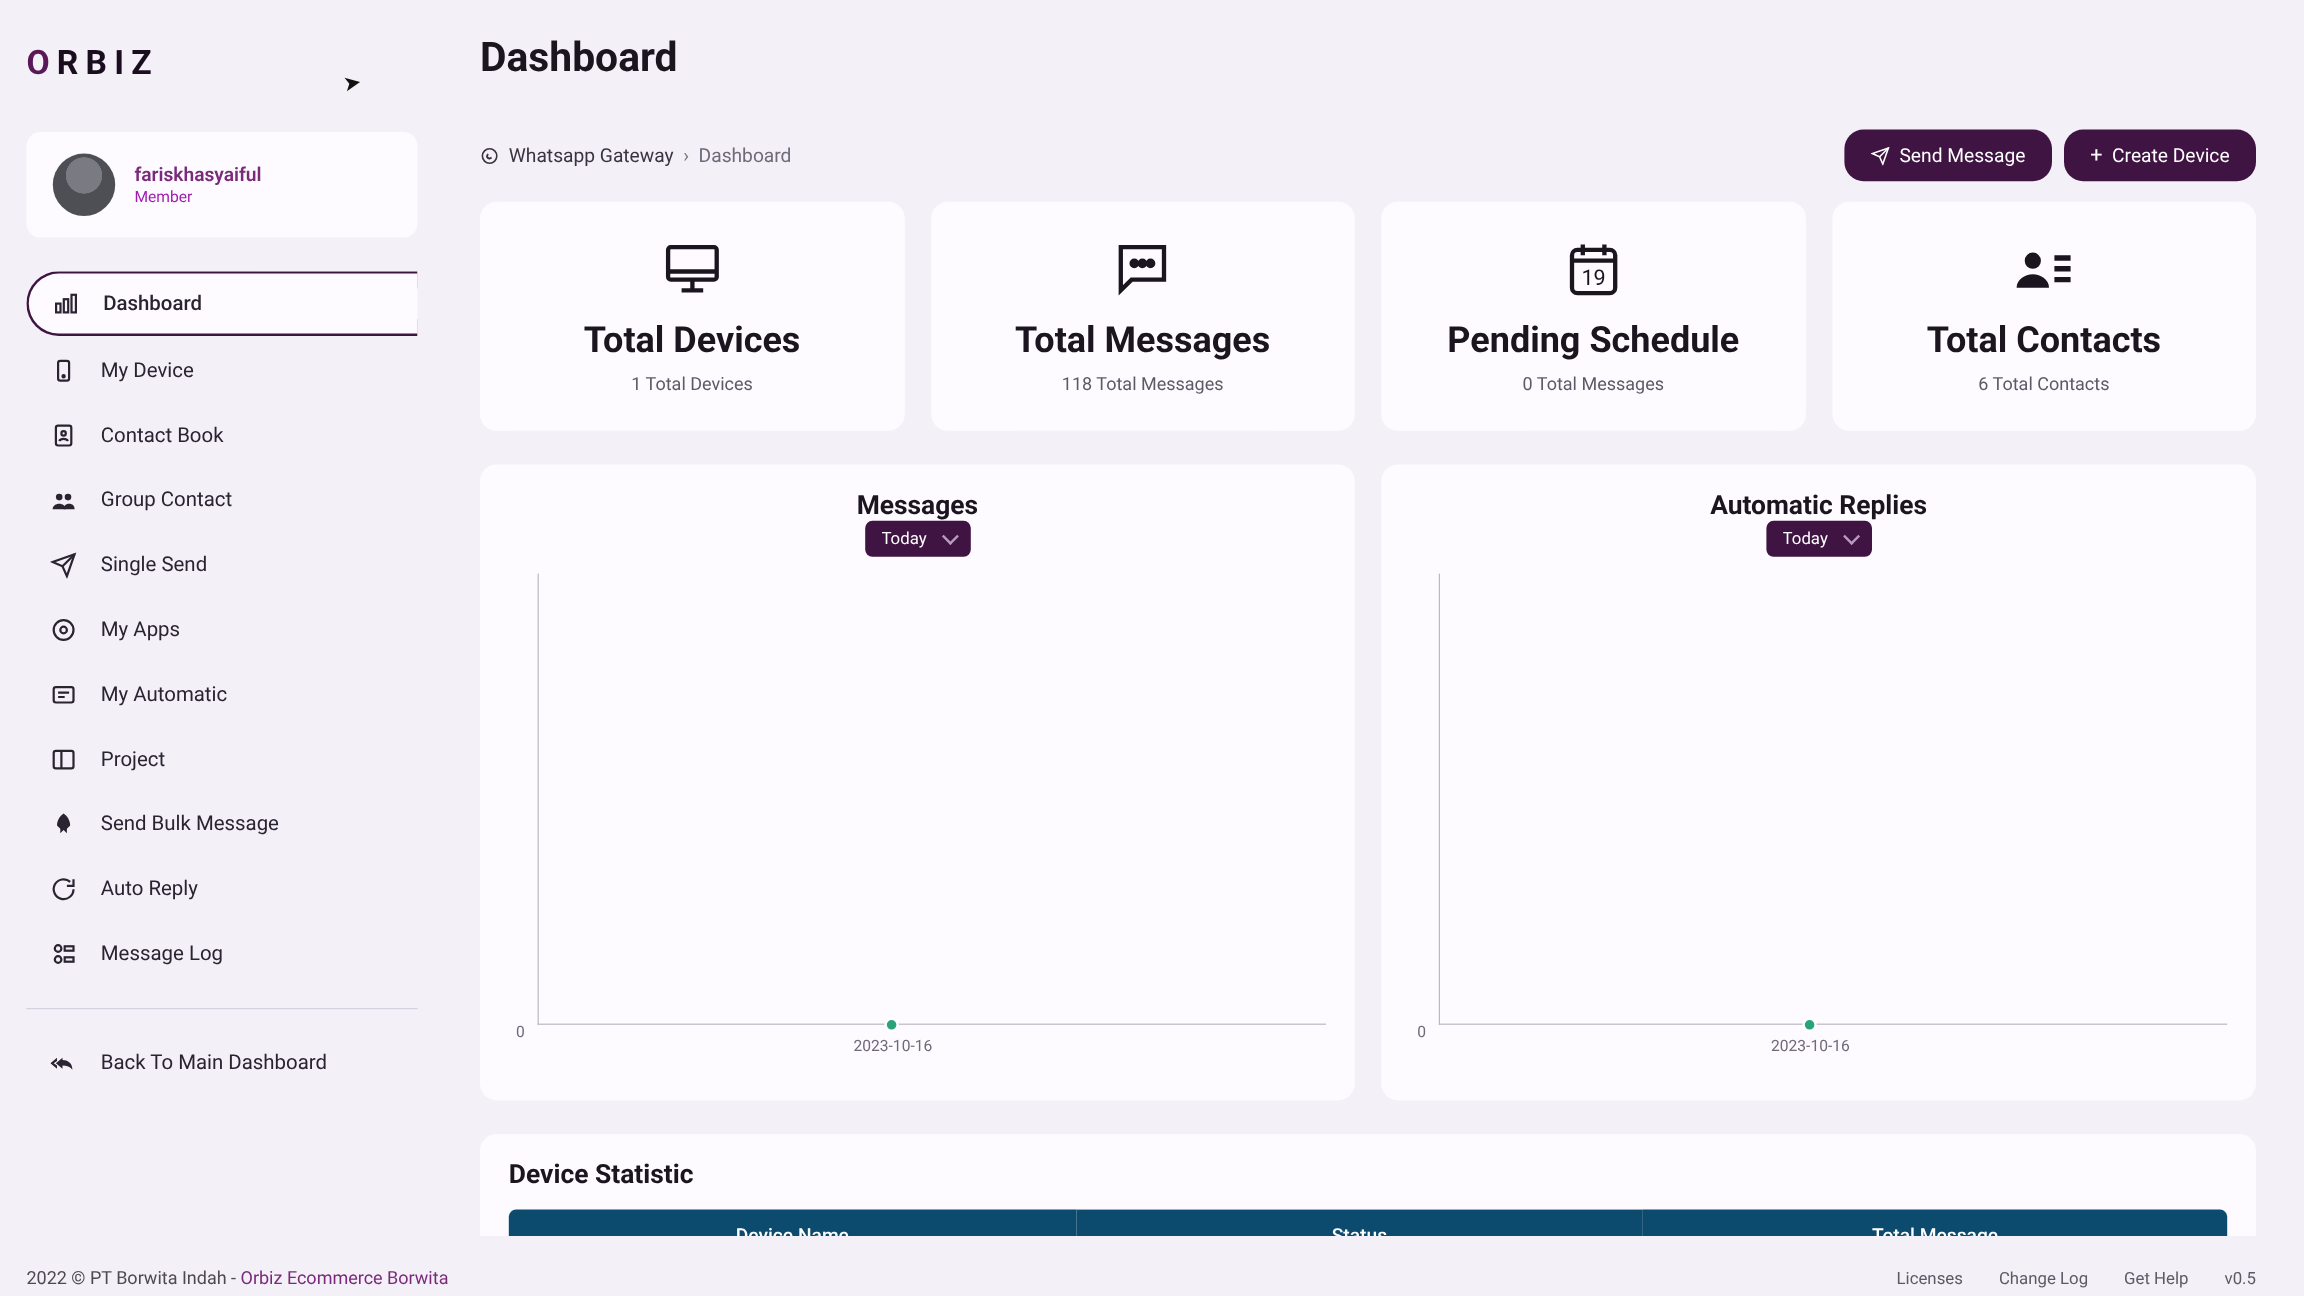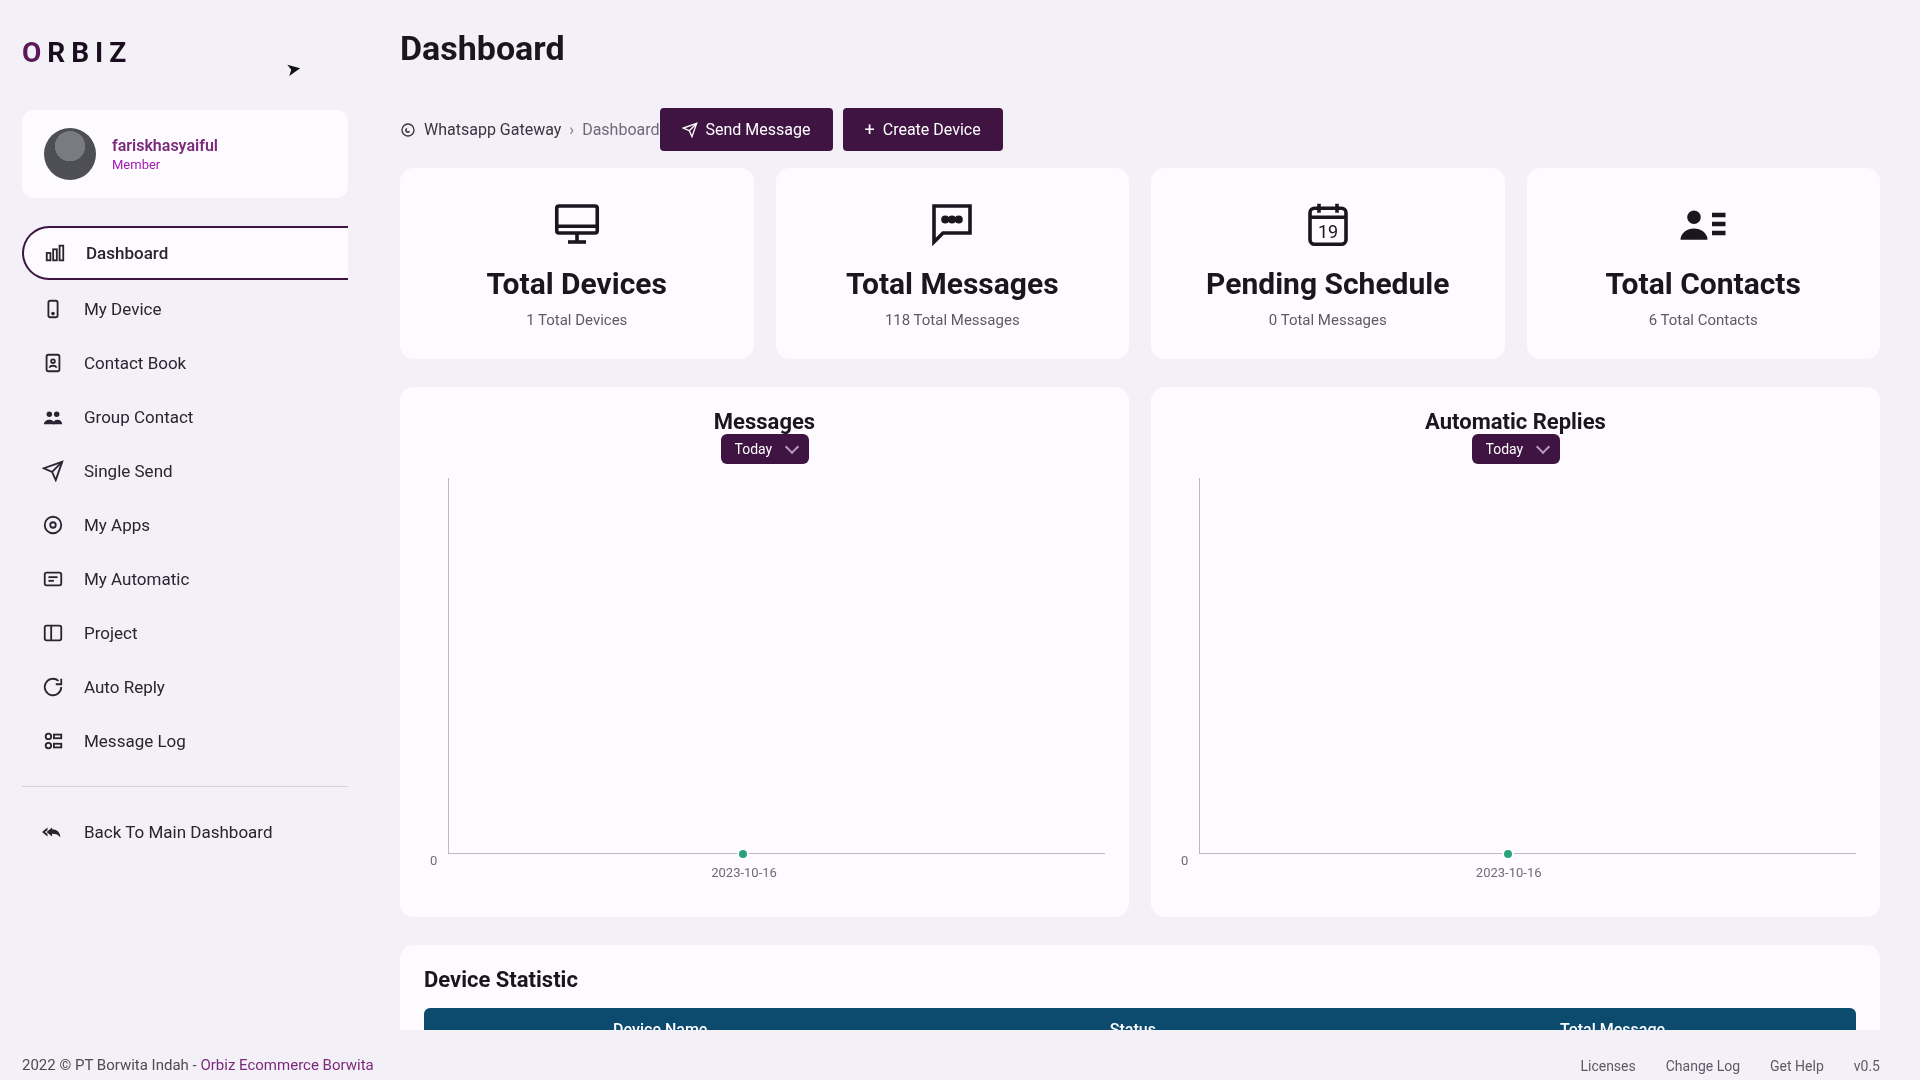--- a/index.html
+++ b/index.html
@@ -24,7 +24,7 @@
 
   
   .page-title { position: absolute; left: 400px; top: 28px; font-size: 34px; font-weight: 700; color: #1b1520; }
-  .topbar { position: absolute; left: 400px; right: 40px; top: 108px; display: flex; align-items: center; }
+  .topbar { position: absolute; left: 400px; right: 40px; top: 108px; display: flex; align-items: center; justify-content: space-between; }
   .breadcrumb { color: #3a3442; font-size: 16px; display: flex; align-items: center; gap: 8px; }
   .breadcrumb .sep { color: #7d7787; }
   .breadcrumb .current { color: #6f6979; }

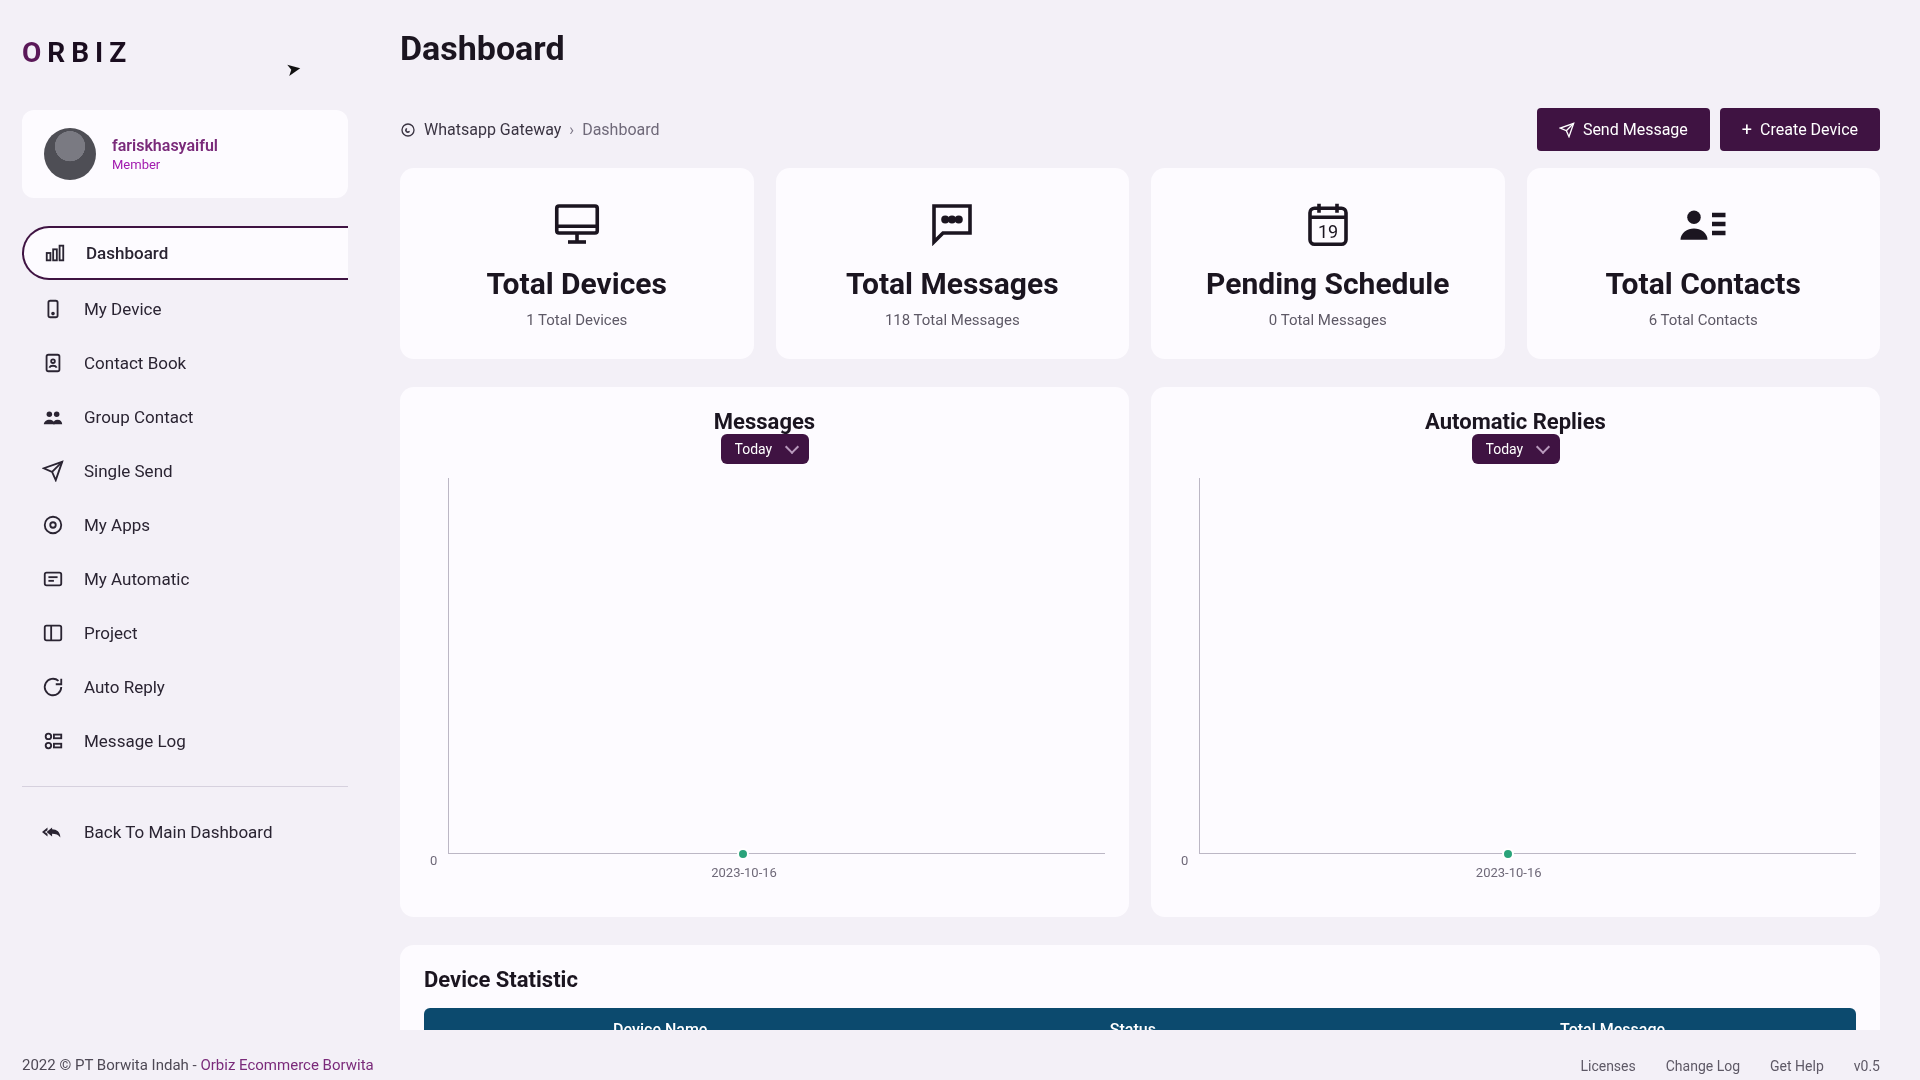--- a/index.html
+++ b/index.html
@@ -29,7 +29,7 @@
   .breadcrumb .sep { color: #7d7787; }
   .breadcrumb .current { color: #6f6979; }
   .top-actions { display: flex; gap: 10px; }
-  .btn { background: #3f1342; color: #fff; border: none; border-radius: 4px; padding: 12px 22px; font-size: 16px; cursor: pointer; display: inline-flex; align-items: center; gap: 8px; }
+  .btn { background: #3f1342; color: #fff; border: none; border-radius: 16px; padding: 12px 22px; font-size: 16px; cursor: pointer; display: inline-flex; align-items: center; gap: 8px; }
   .btn .plus { font-size: 18px; line-height: 1; }
 
   

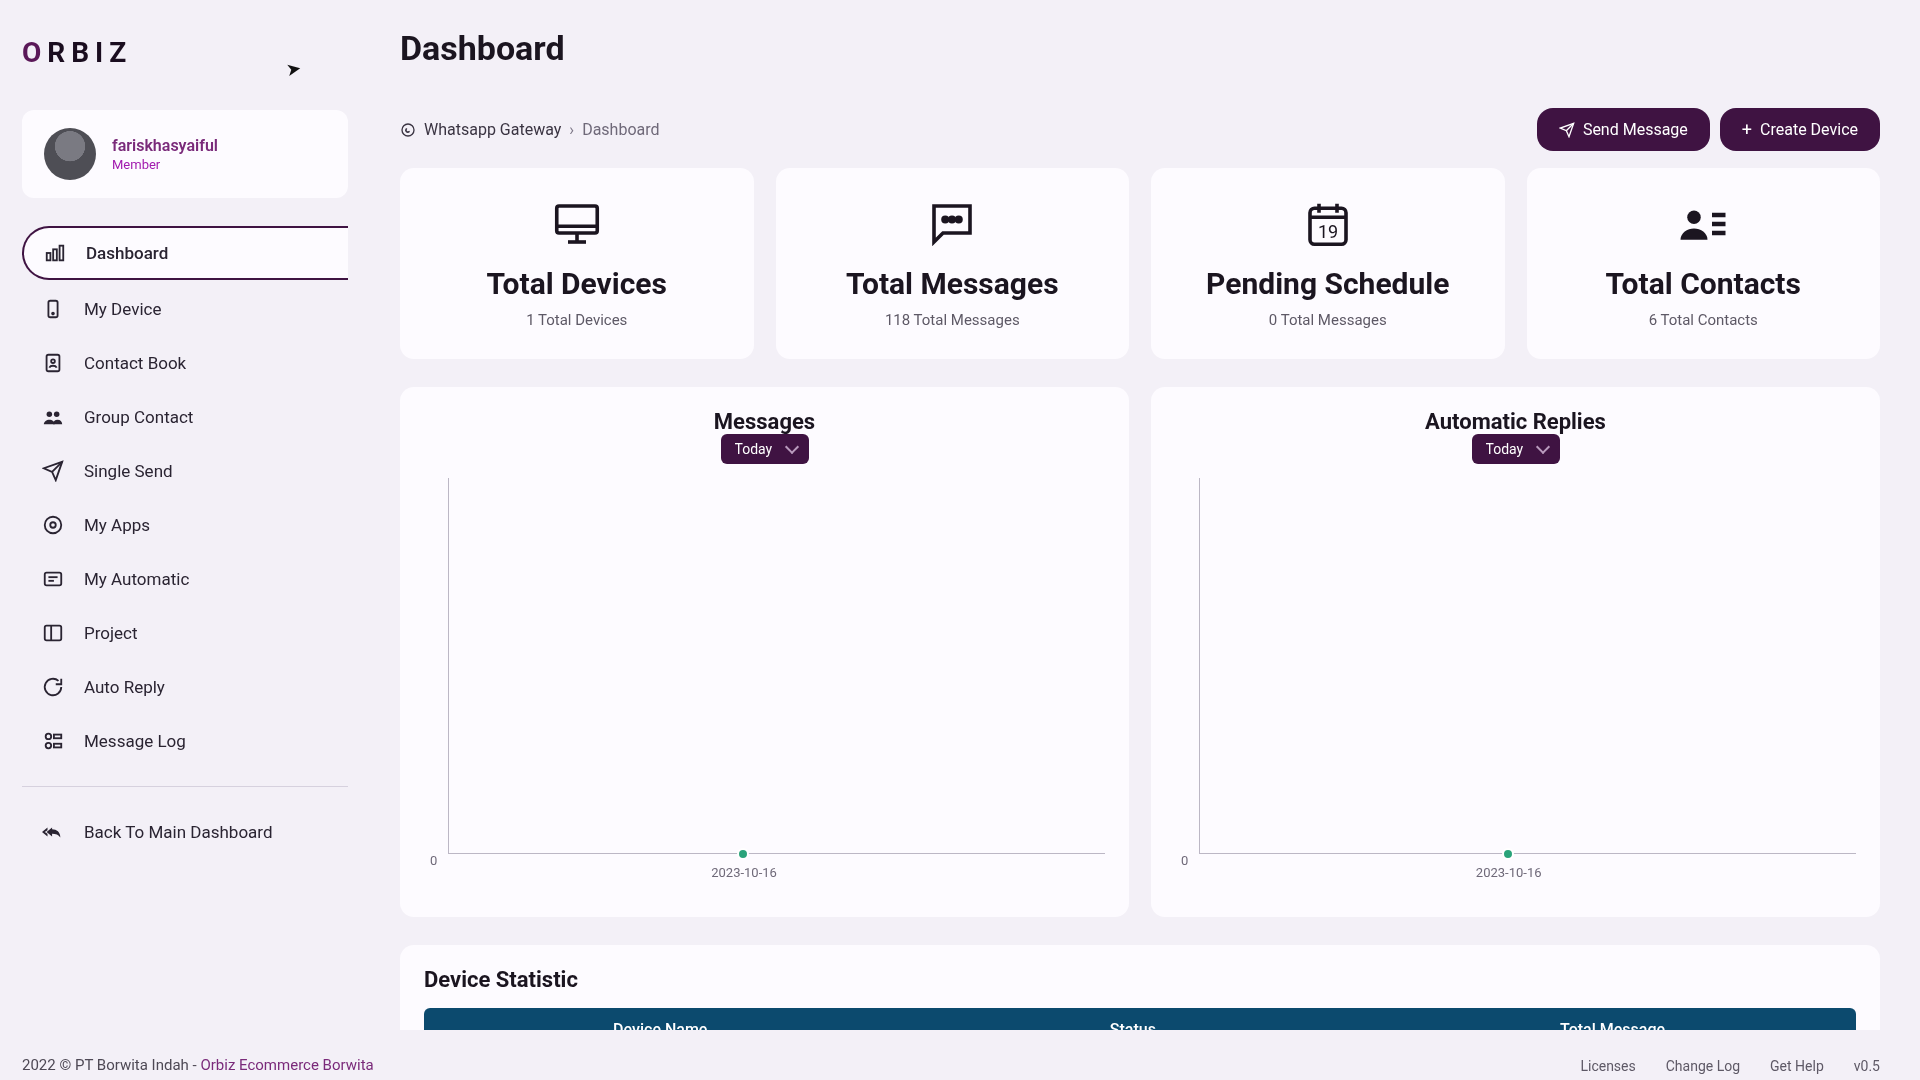--- a/index.html
+++ b/index.html
@@ -167,6 +167,14 @@
           </svg>
       </span>
       <span>Project</span>
+    </a>
+    <a>
+      <span class="icon">
+        <svg width="22" height="22" viewBox="0 0 24 24" fill="currentColor">
+            <path d="M12 2c3 2 6 6 6 11l-3 3v4l-3-3-3 3v-4l-3-3c0-5 3-9 6-11z"></path>
+          </svg>
+      </span>
+      <span>Send Bulk Message</span>
     </a>
     <a>
       <span class="icon">

